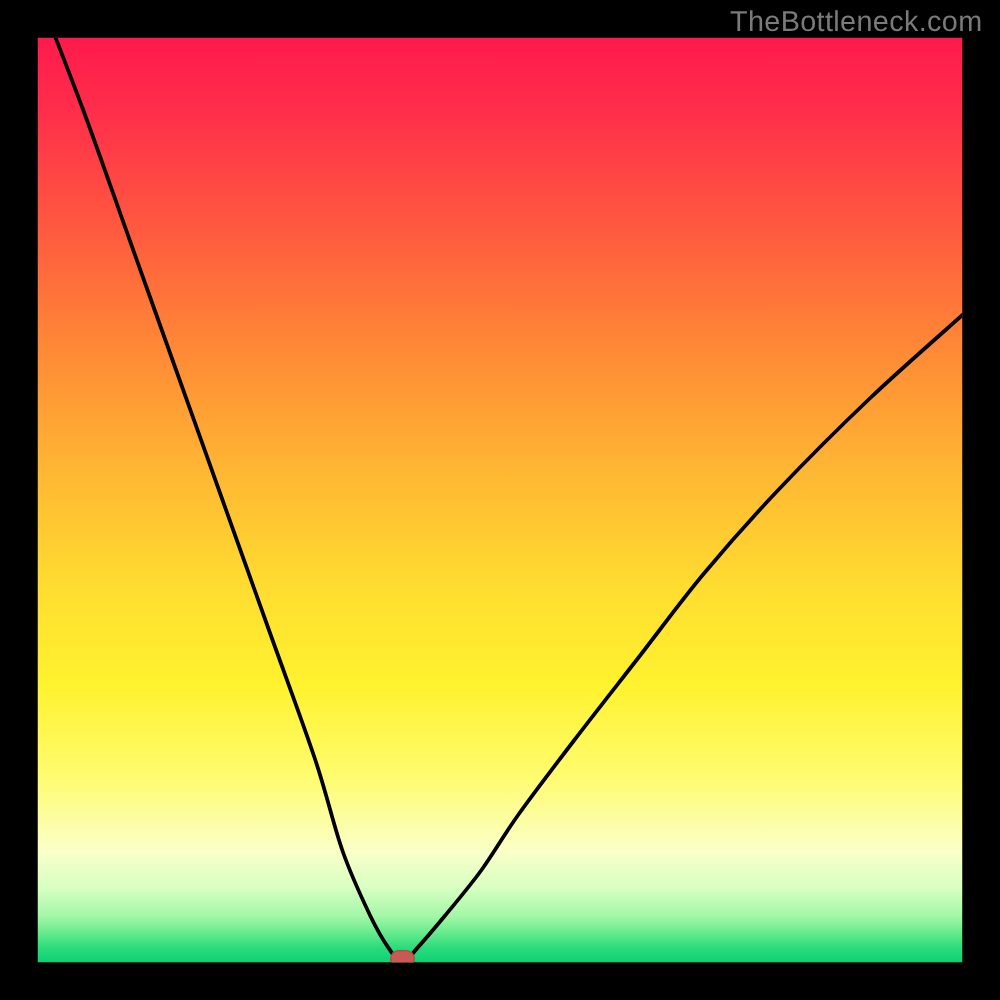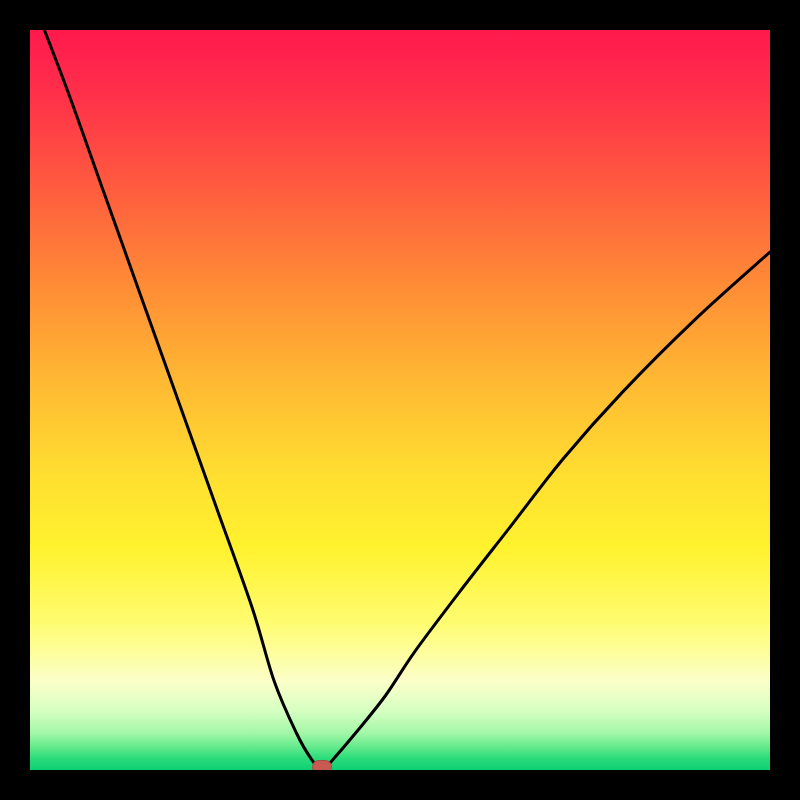--- a/index.html
+++ b/index.html
@@ -73,6 +73,7 @@
 <body>
 
 <div class="frame">
+  <div class="watermark">TheBottleneck.com</div>
 
   <div class="plot-area">
     <div class="gradient-bg"></div>

